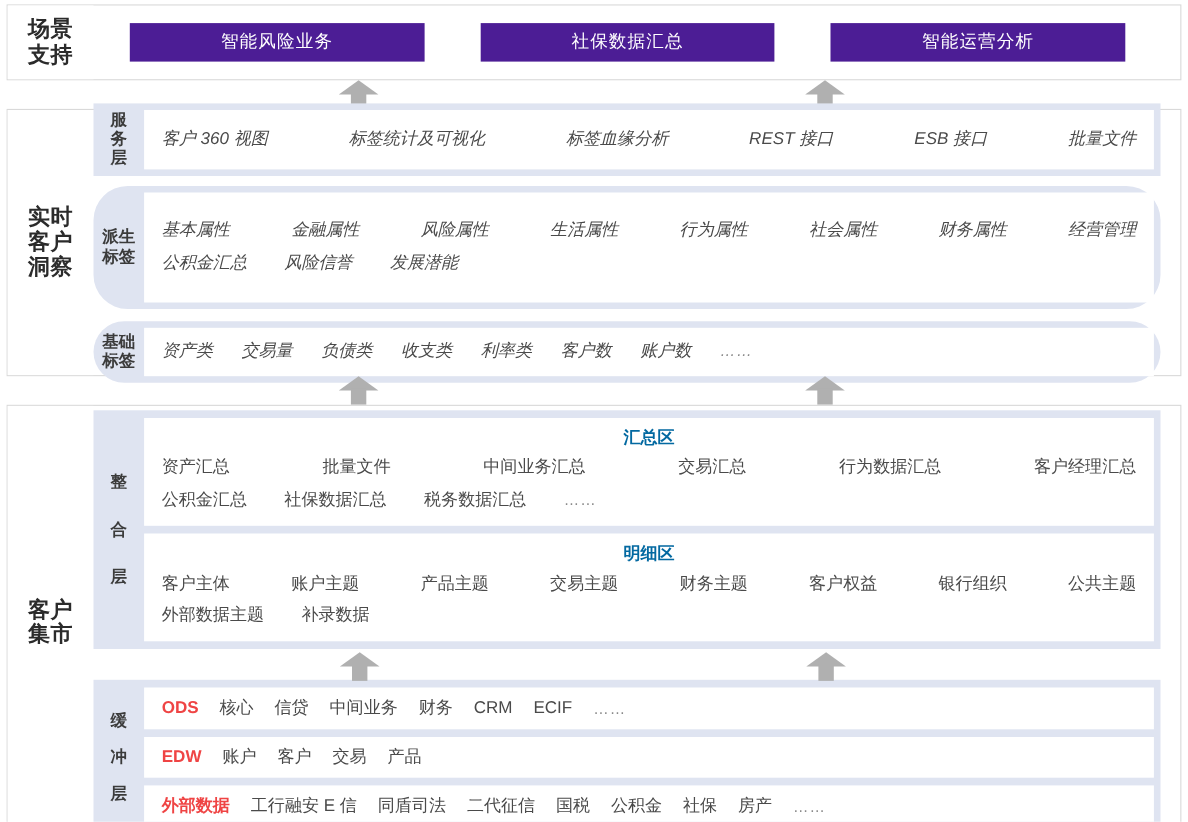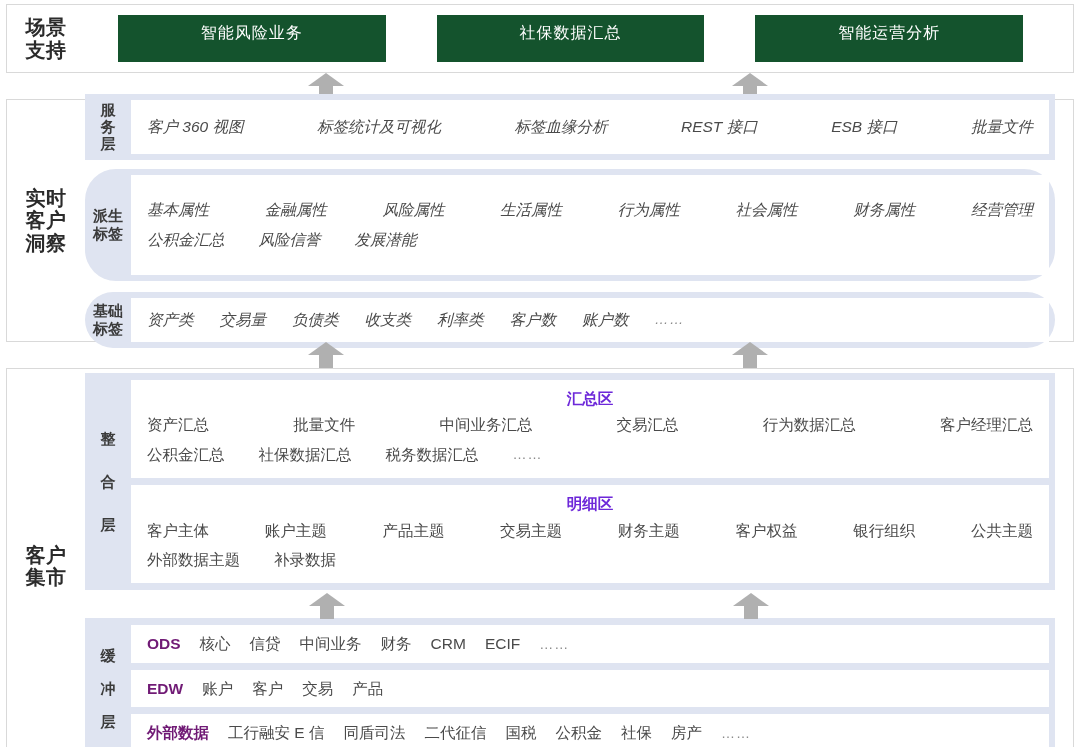--- a/index.html
+++ b/index.html
@@ -67,10 +67,10 @@
     padding-right: 50px;
   }
   .scene-btn {
-    background: #14532d;
+    background: #4c1d95;
     color: #ffffff;
     font-size: 16px;
-    height: 47px;
+    height: 35px;
     line-height: 35px;
     text-align: center;
     flex: 1 1 0;

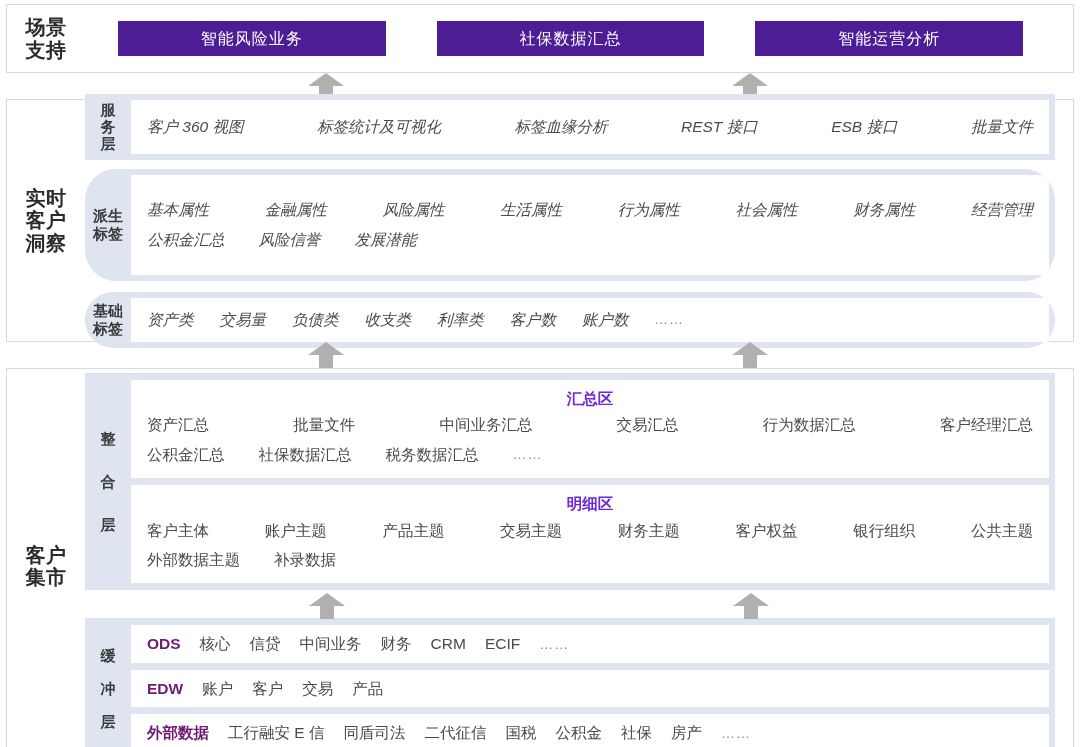--- a/index.html
+++ b/index.html
@@ -160,7 +160,7 @@
   .zone-title {
     font-size: 15.5px;
     font-weight: bold;
-    color: #6d28d9;
+    color: #0369a1;
     text-align: center;
     line-height: 1.5;
   }

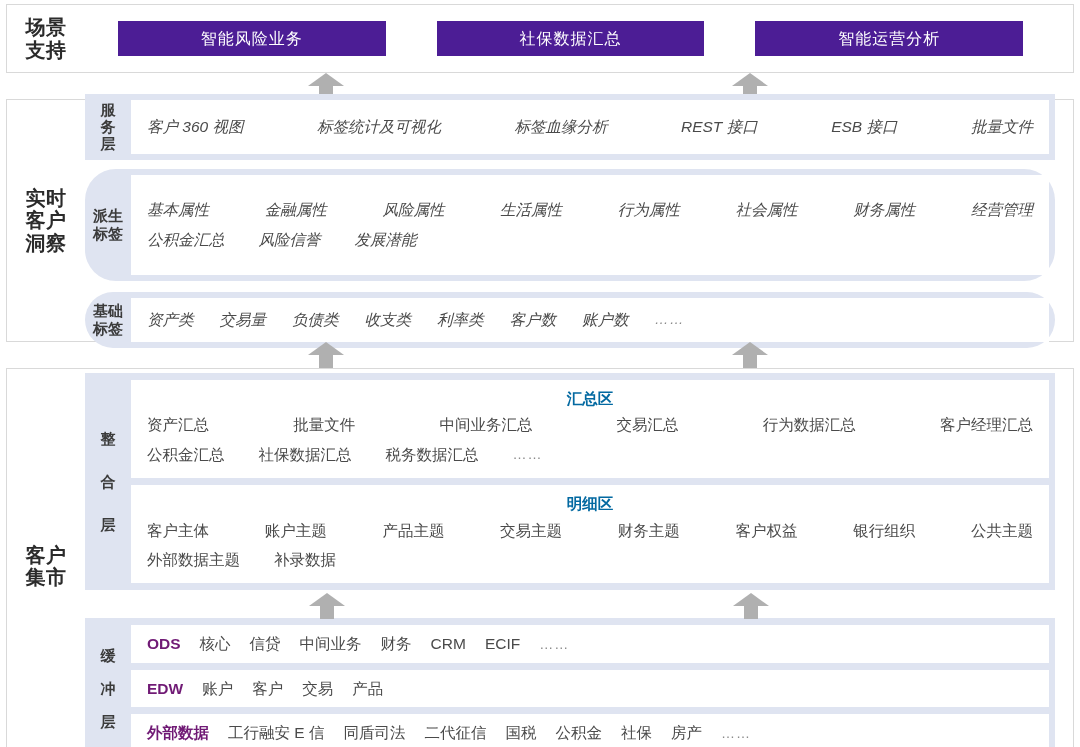--- a/index.html
+++ b/index.html
@@ -155,7 +155,7 @@
   .chips.gapped-sm { gap: 19px; }
   .chips.gapped-lg { gap: 34px; }
   .chip.ellipsis { letter-spacing: 1px; color: #8a8a8a; font-size: 14px; }
-  .chip.accent { color: #701a75; font-weight: bold; }
+  .chip.accent { color: #ef4444; font-weight: bold; }
 
   .zone-title {
     font-size: 15.5px;

